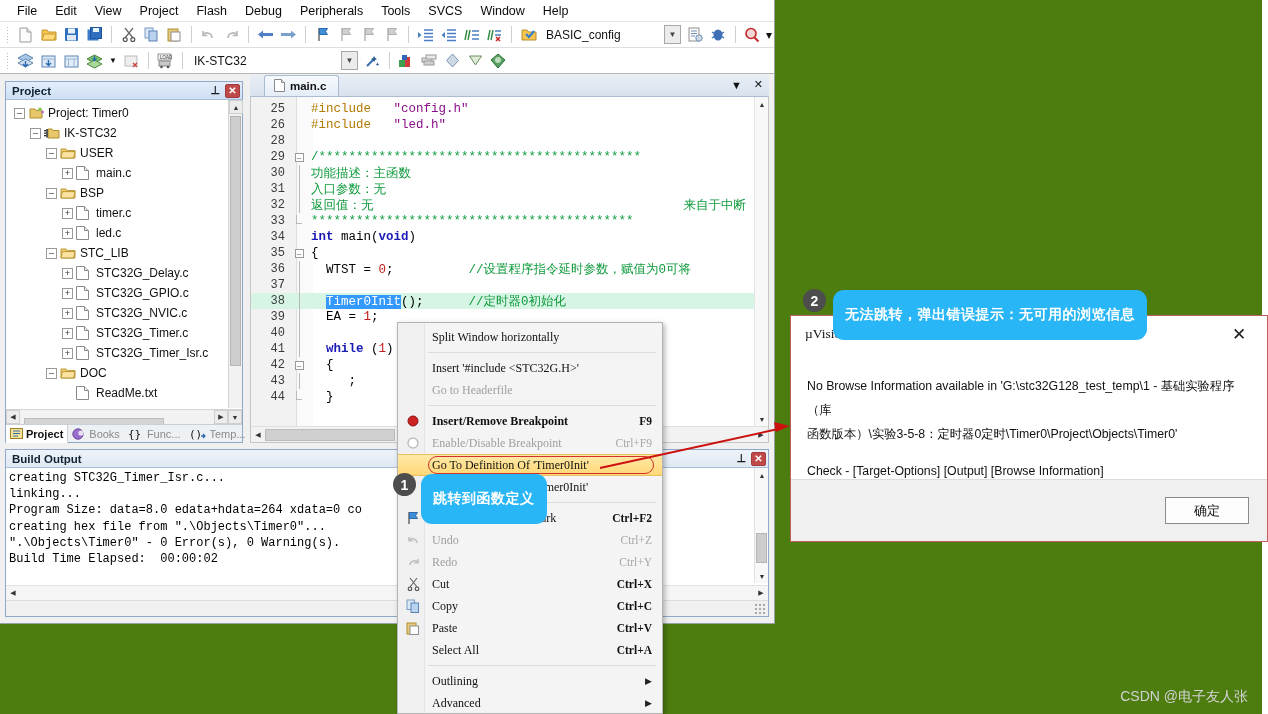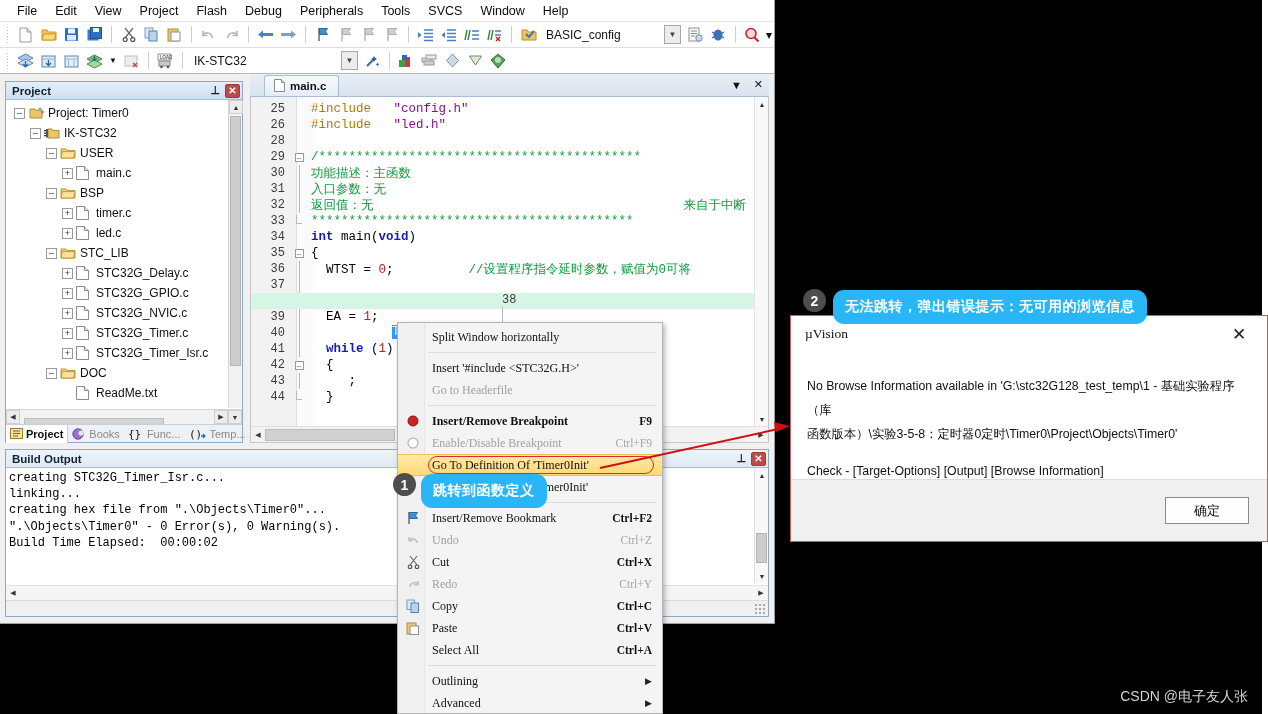--- a/index.html
+++ b/index.html
@@ -10,7 +10,7 @@
     font-family: "Liberation Sans", sans-serif;
     overflow: hidden;
   }
-  #root { position: relative; width: 1262px; height: 714px; background:#000000; }
+  #root { position: relative; width: 1262px; height: 714px; background:#4d7c0f; }
 
   
   #ide {

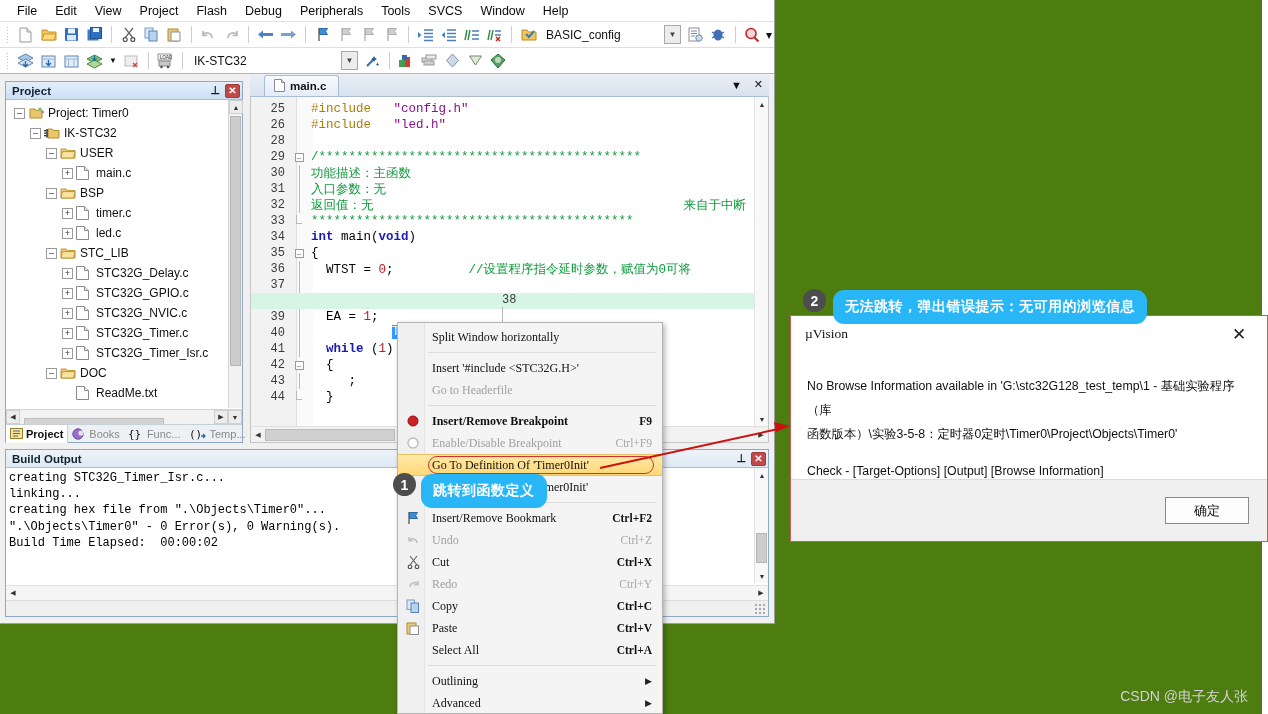--- a/index.html
+++ b/index.html
@@ -203,7 +203,7 @@
   .k-cmt { color:#0f9a3c; }
   .k-kw  { color:#1a1ab4; font-weight:bold; }
   .k-num { color:#c01c1c; }
-  .cl.hl { background:#d7f5e5;flex-direction:column; }
+  .cl.hl { background:#d7f5e5; }
   .sel-token { background:#3399ff; color:#fff;text-align:center; }
   .ed-scroll-v {
     position:absolute; right:0; top:0; width:14px; bottom:16px;

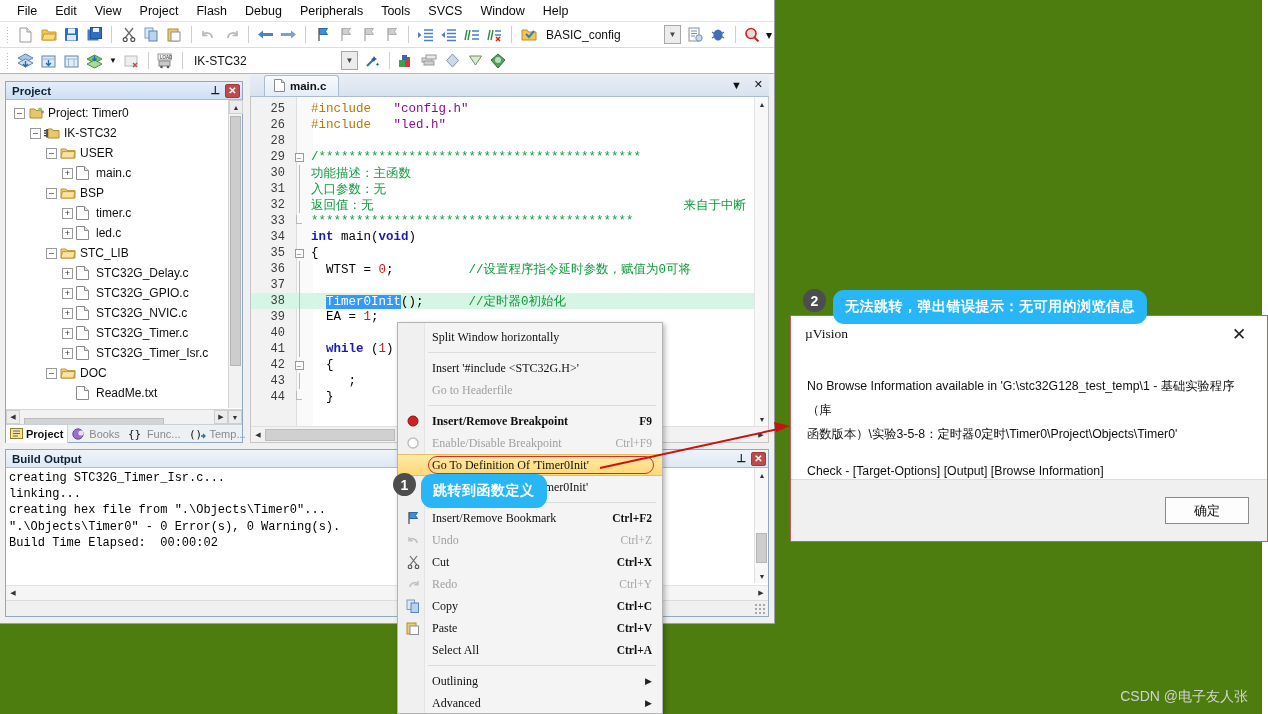--- a/index.html
+++ b/index.html
@@ -259,7 +259,7 @@
   }
   .cnlabel {
     position:absolute; background:#29b6f6; color:#fff; font-weight:bold;
-    font-size:14px; border-radius:11px; padding:8px 12px; z-index:60;
+    font-size:14px; border-radius:11px; padding:16px 12px; z-index:60;
     white-space:nowrap; letter-spacing:0.5px;
   }
 

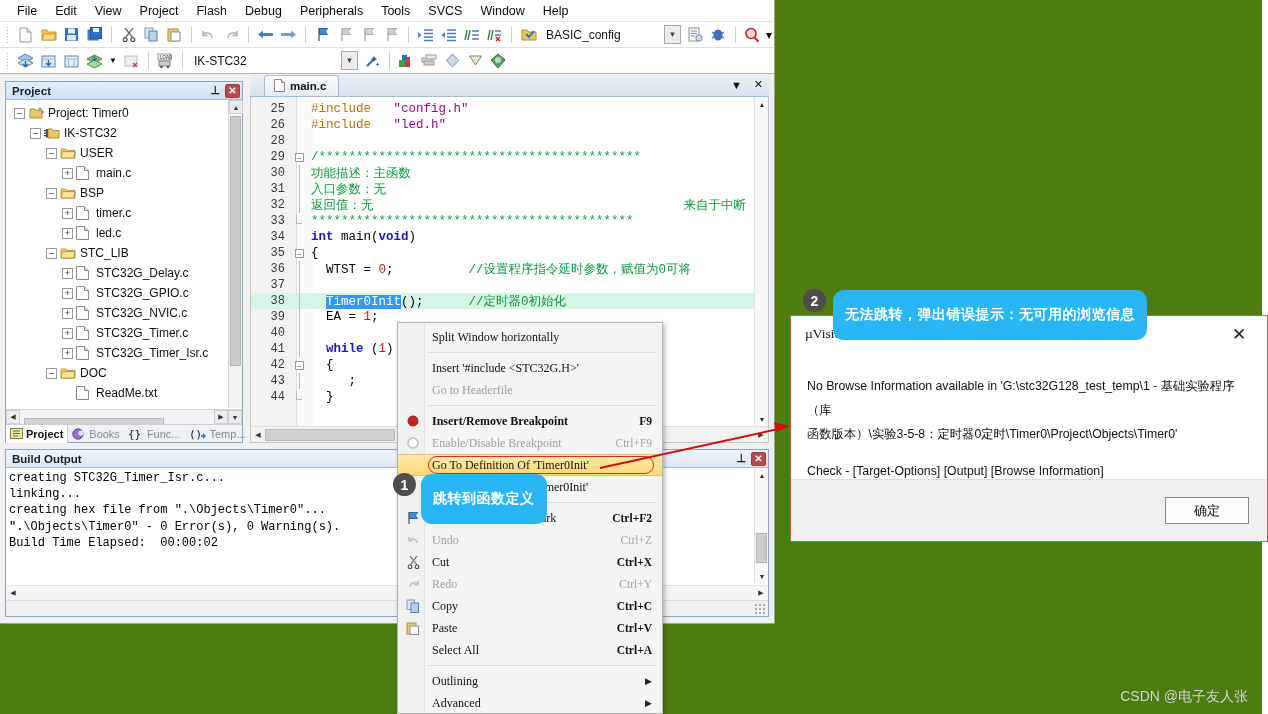--- a/index.html
+++ b/index.html
@@ -844,6 +844,7 @@
         <div class="build-body" id="buildlines">
             <div class="build-line">creating STC32G_Timer_Isr.c...</div>
             <div class="build-line">linking...</div>
+            <div class="build-line">Program Size: data=8.0 edata+hdata=264 xdata=0 co</div>
             <div class="build-line">creating hex file from ".\Objects\Timer0"...</div>
             <div class="build-line">".\Objects\Timer0" - 0 Error(s), 0 Warning(s).</div>
             <div class="build-line">Build Time Elapsed:  00:00:02</div>

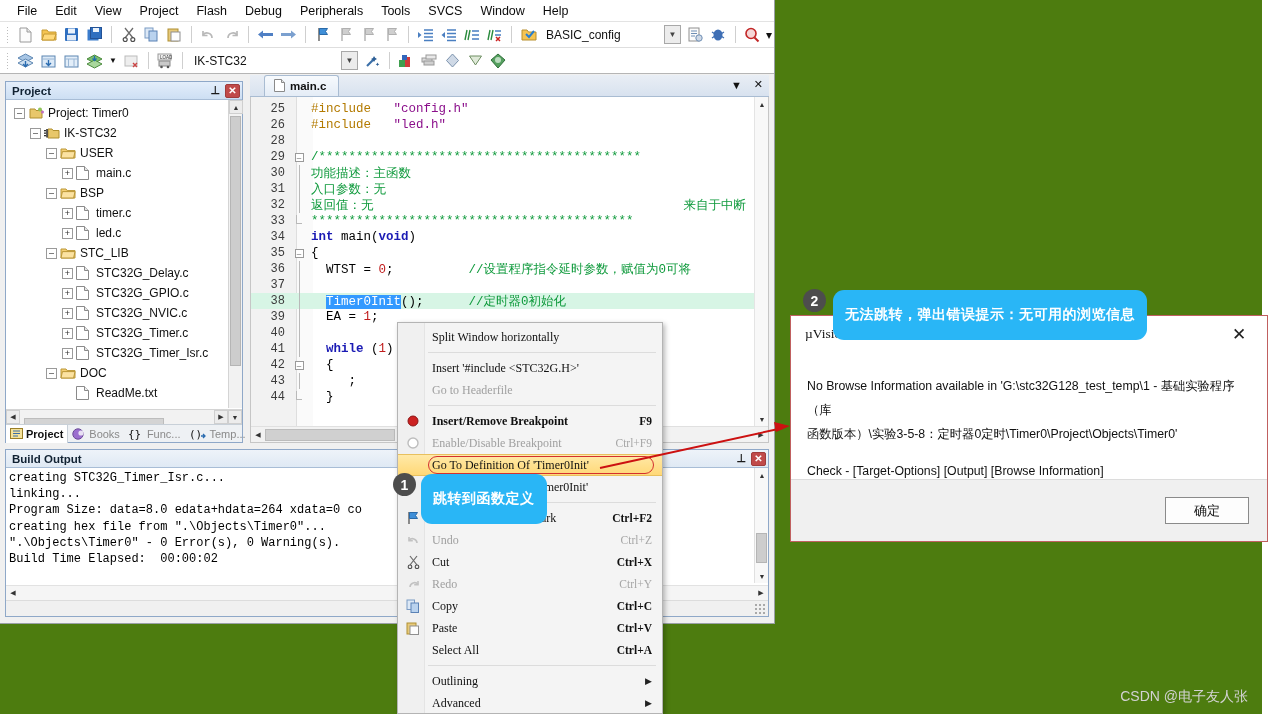--- a/index.html
+++ b/index.html
@@ -926,6 +926,16 @@
           <span>Undo</span>
           <span class="acc">Ctrl+Z</span>
         </div>
+        <div class="ctx-item dim">
+          <span class="ci">
+            <svg width="13" height="12" viewBox="0 0 13 12">
+              <path d="M3 9a4.5 4.5 0 0 1 8-2.6" stroke="#c2c2c2" fill="none" stroke-width="1.6"></path>
+              <path d="M11 3v3.8H7.2" stroke="#c2c2c2" fill="none" stroke-width="1.6"></path>
+            </svg>
+          </span>
+          <span>Redo</span>
+          <span class="acc">Ctrl+Y</span>
+        </div>
         <div class="ctx-item">
           <span class="ci">
             <svg width="13" height="14" viewBox="0 0 13 14">
@@ -936,16 +946,6 @@
           </span>
           <span>Cut</span>
           <span class="acc">Ctrl+X</span>
-        </div>
-        <div class="ctx-item dim">
-          <span class="ci">
-            <svg width="13" height="12" viewBox="0 0 13 12">
-              <path d="M3 9a4.5 4.5 0 0 1 8-2.6" stroke="#c2c2c2" fill="none" stroke-width="1.6"></path>
-              <path d="M11 3v3.8H7.2" stroke="#c2c2c2" fill="none" stroke-width="1.6"></path>
-            </svg>
-          </span>
-          <span>Redo</span>
-          <span class="acc">Ctrl+Y</span>
         </div>
         <div class="ctx-item">
           <span class="ci">

